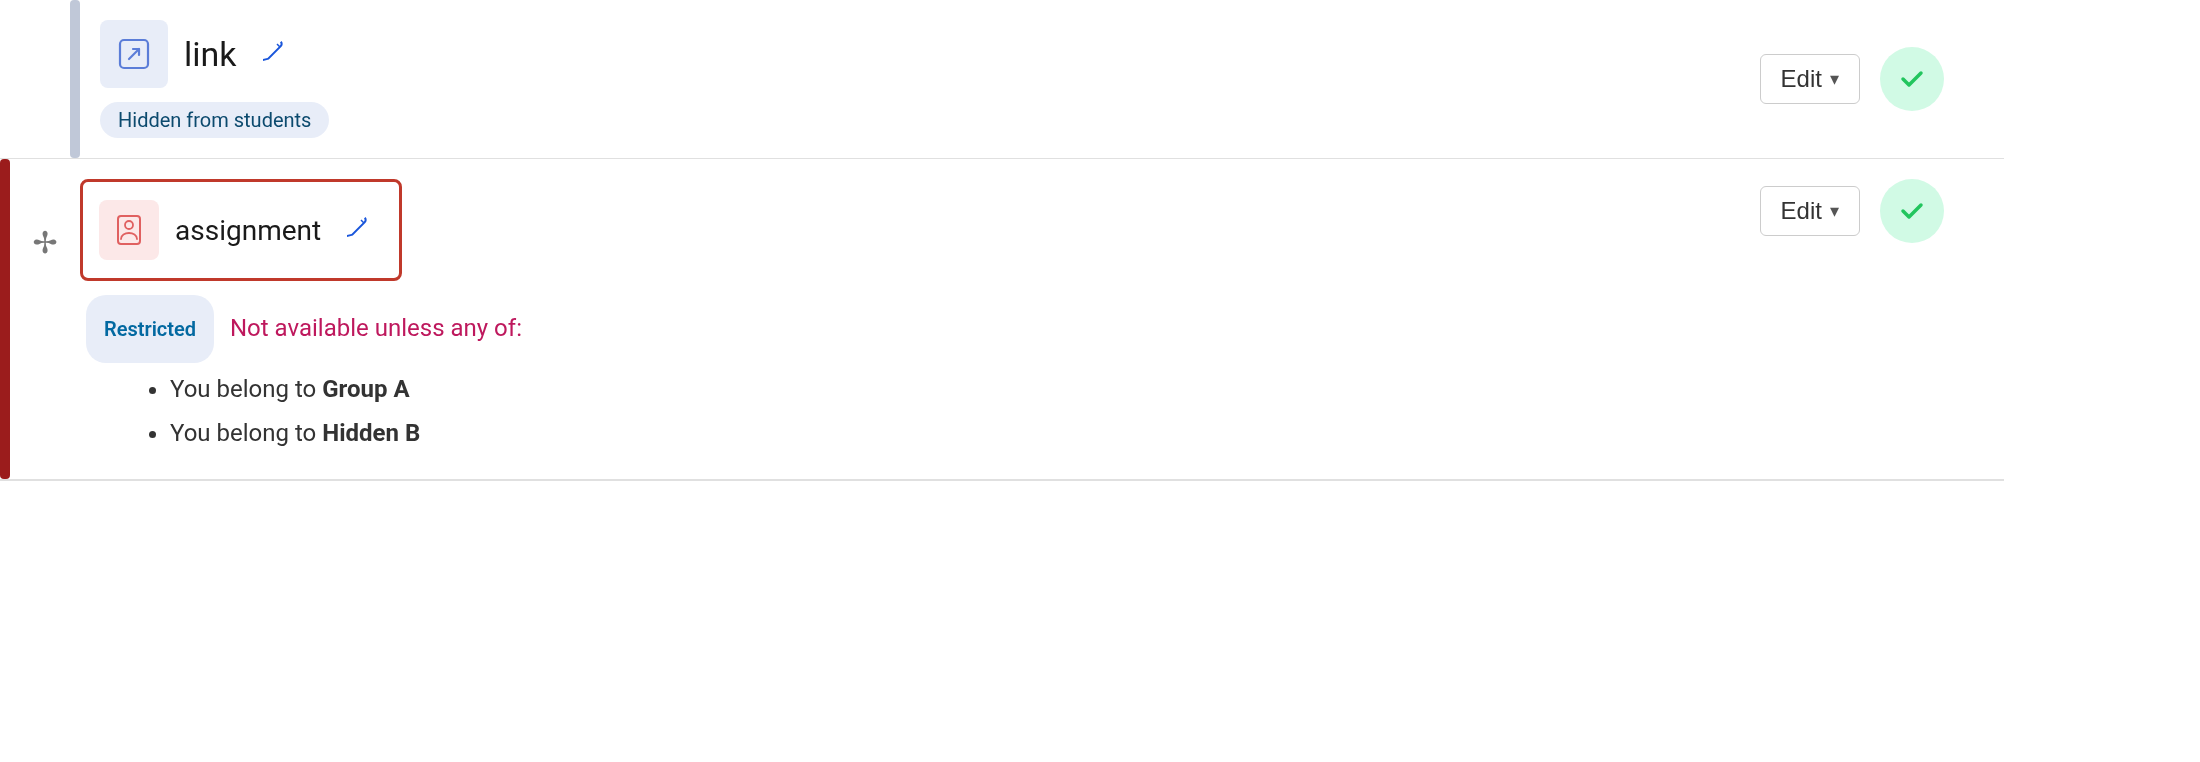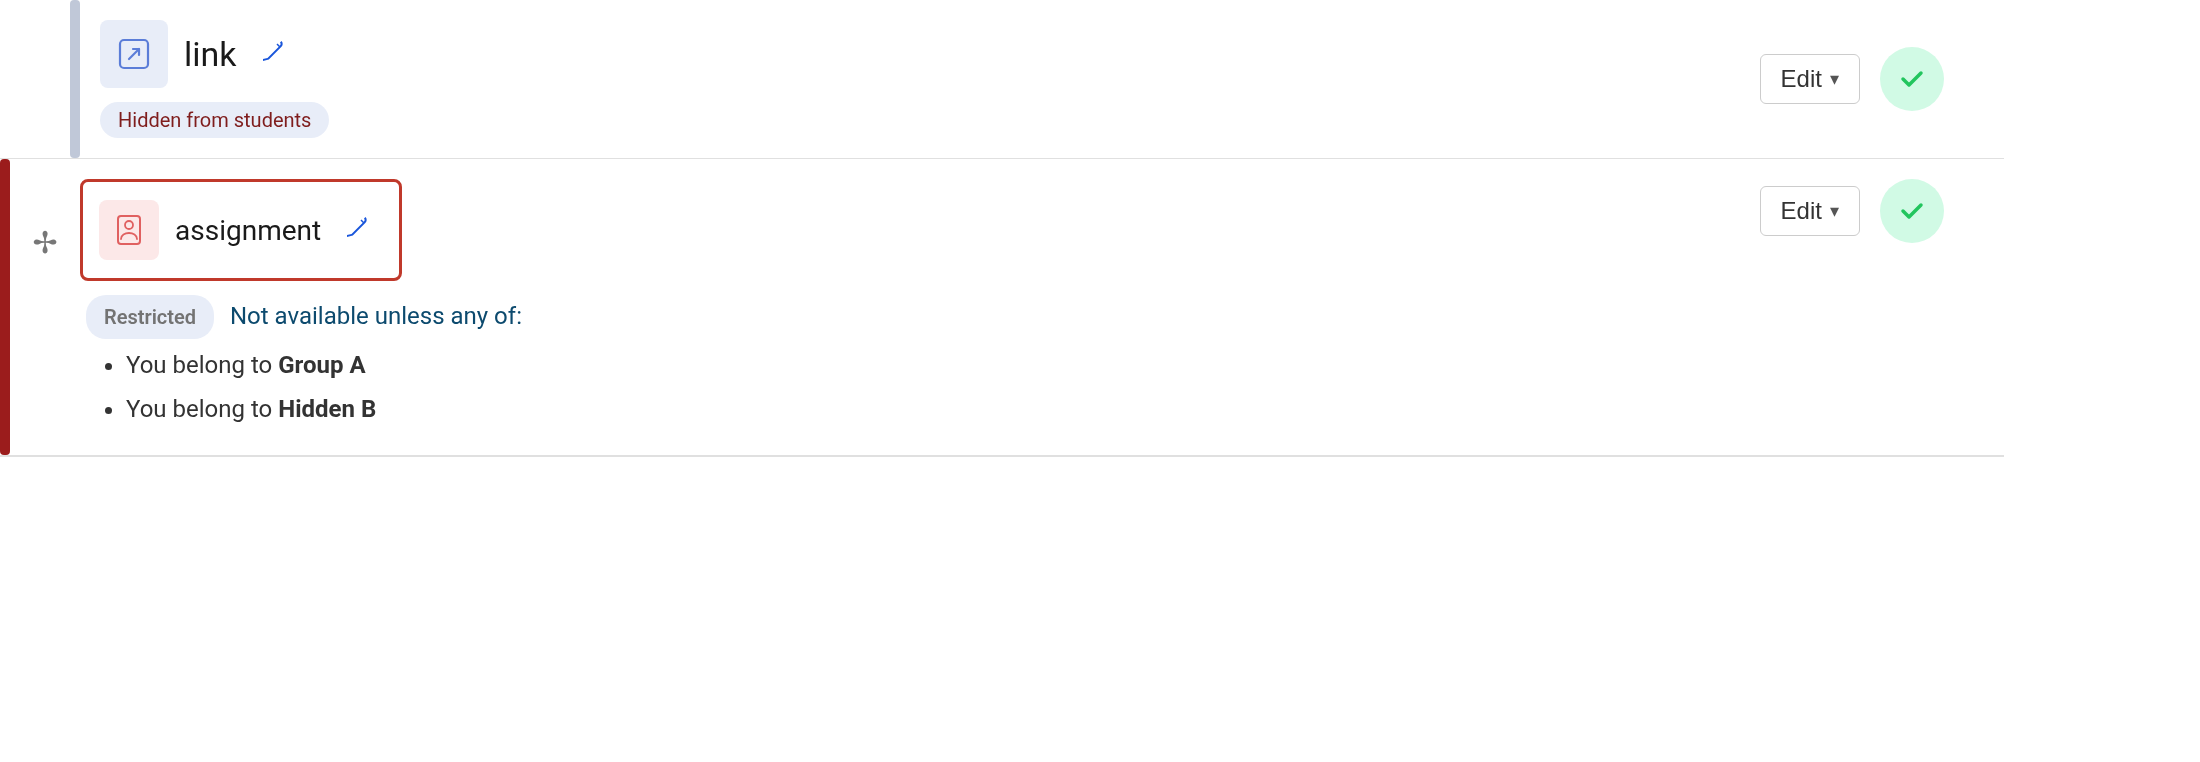--- a/index.html
+++ b/index.html
@@ -61,7 +61,7 @@
     .hidden-badge {
       display: inline-block;
       background: #e8edf8;
-      color: #7f1d1d;
+      color: #0c4a6e;
       font-size: 20px;
       padding: 6px 18px;
       border-radius: 20px;

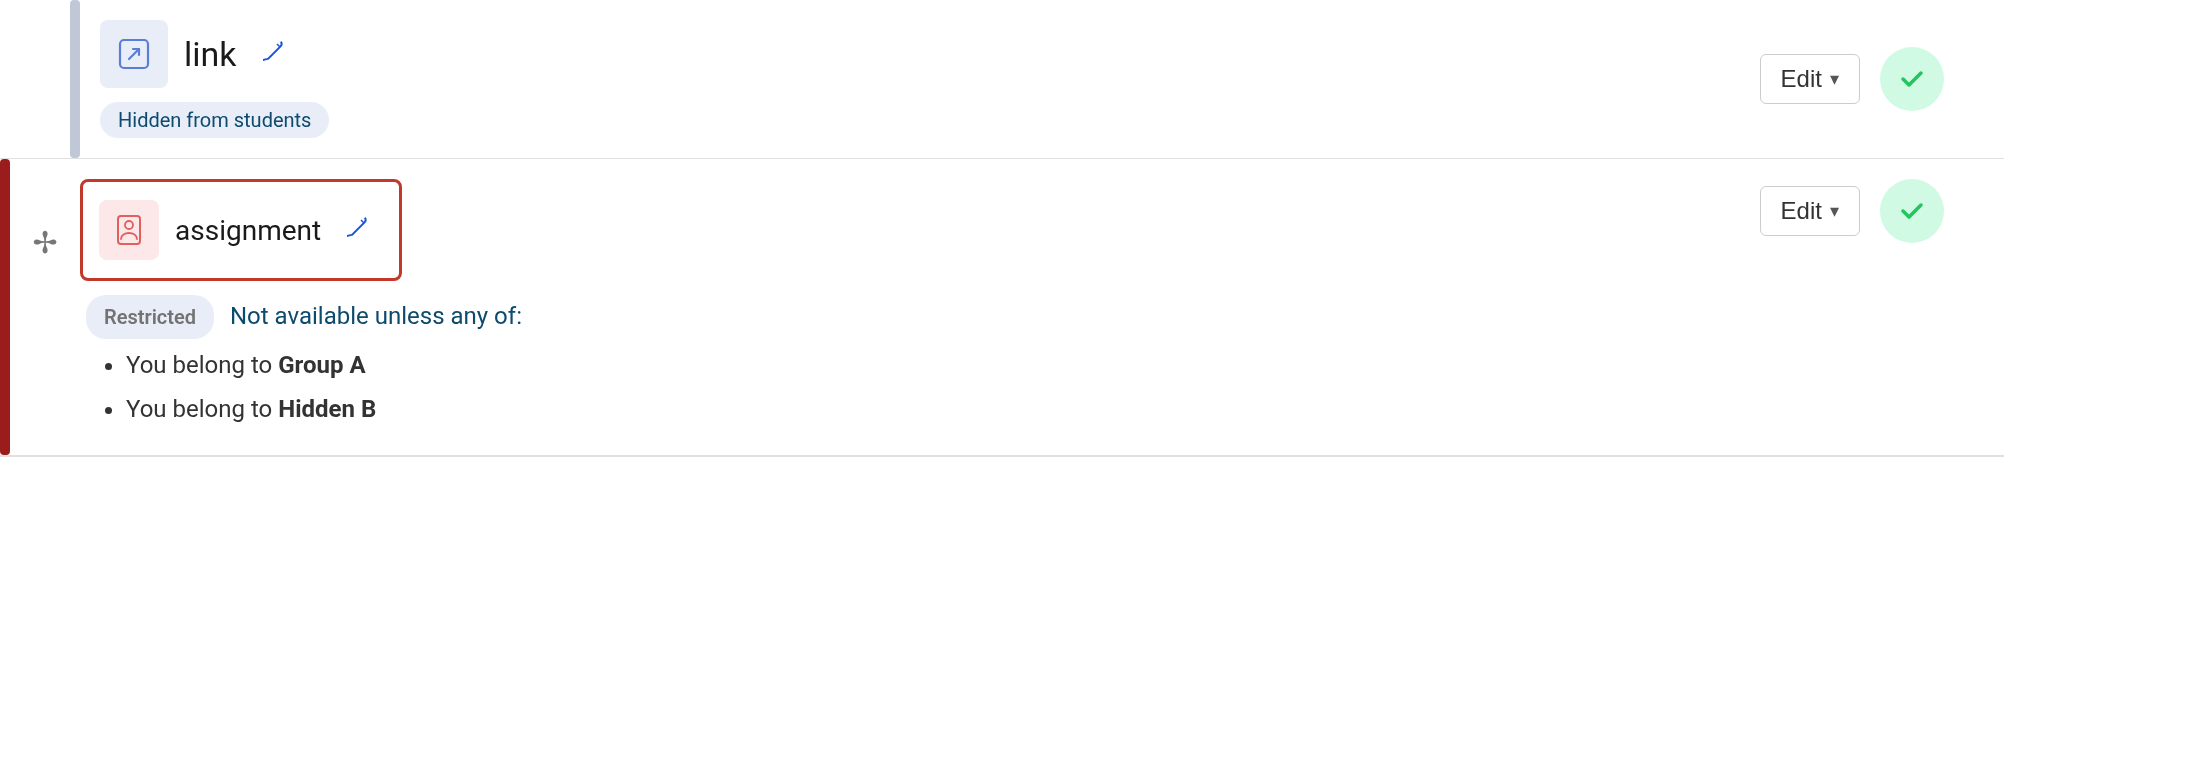--- a/index.html
+++ b/index.html
@@ -149,10 +149,10 @@
     .restricted-badge {
       display: inline-block;
       background: #e8edf8;
-      color: #737373;
+      color: #0369a1;
       font-size: 20px;
       font-weight: 600;
-      padding: 10px 18px;
+      padding: 22px 18px;
       border-radius: 20px;
       margin-right: 12px;
     }

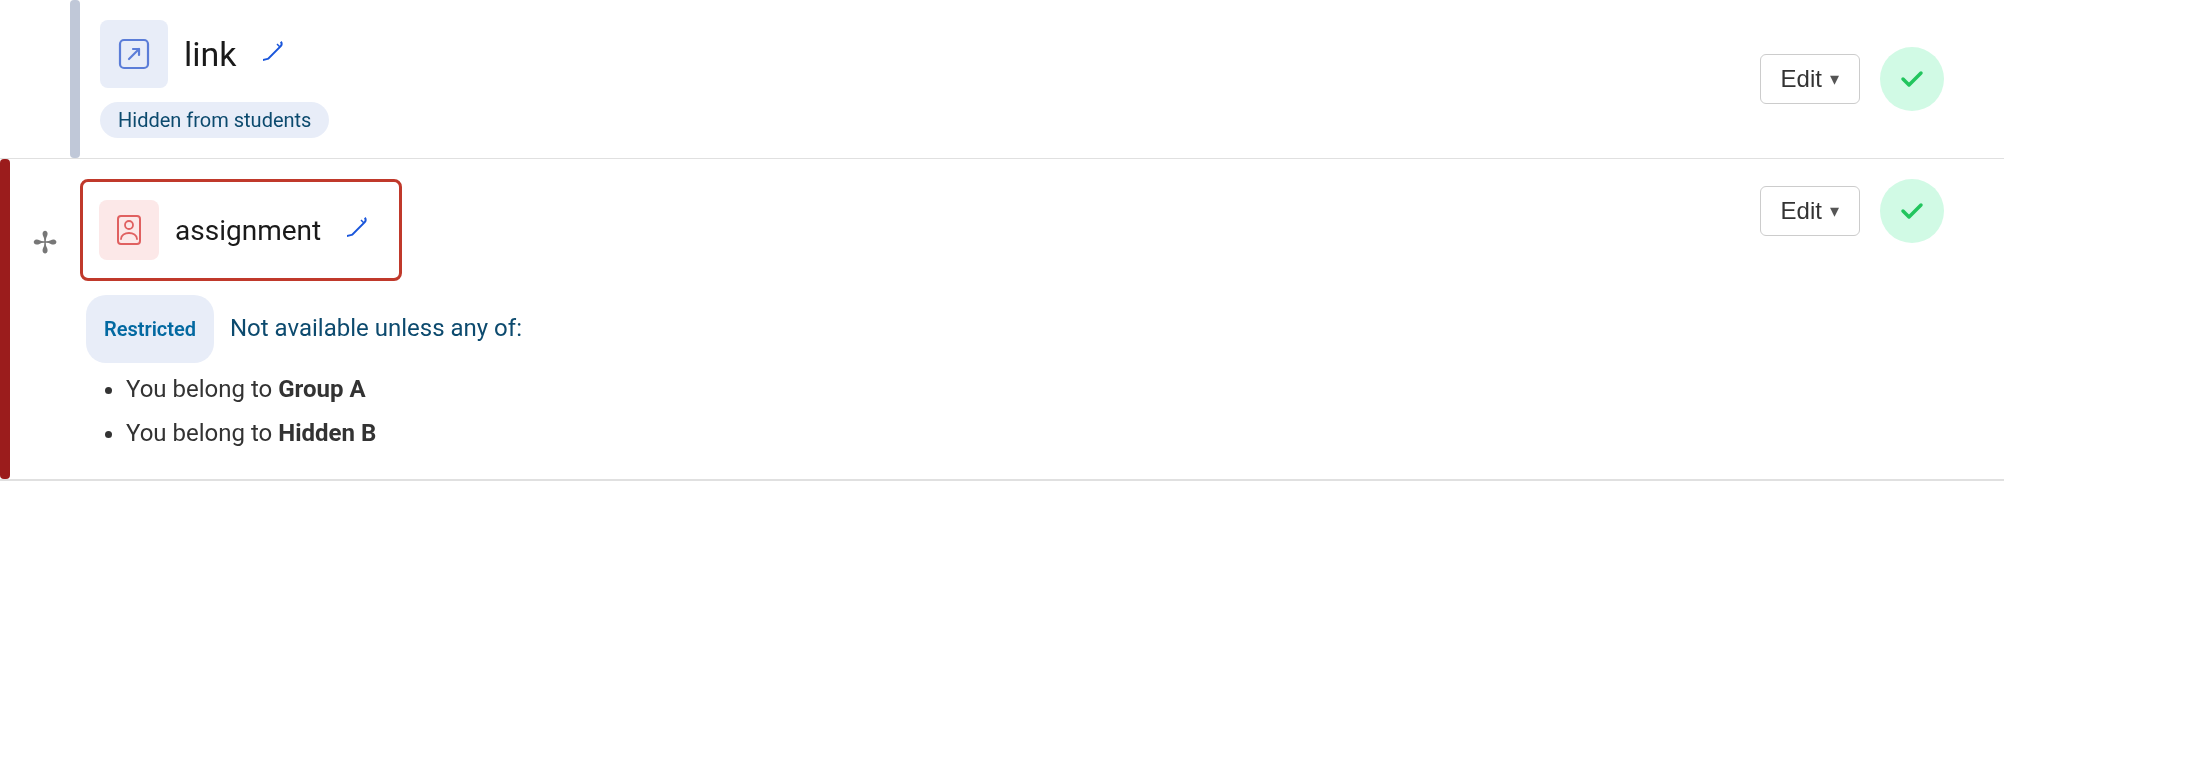--- a/index.html
+++ b/index.html
@@ -159,7 +159,7 @@
 
     .restriction-text {
       font-size: 24px;
-      color: #0c4a6e;
+      color: #be185d;
     }
 
     .restriction-list {

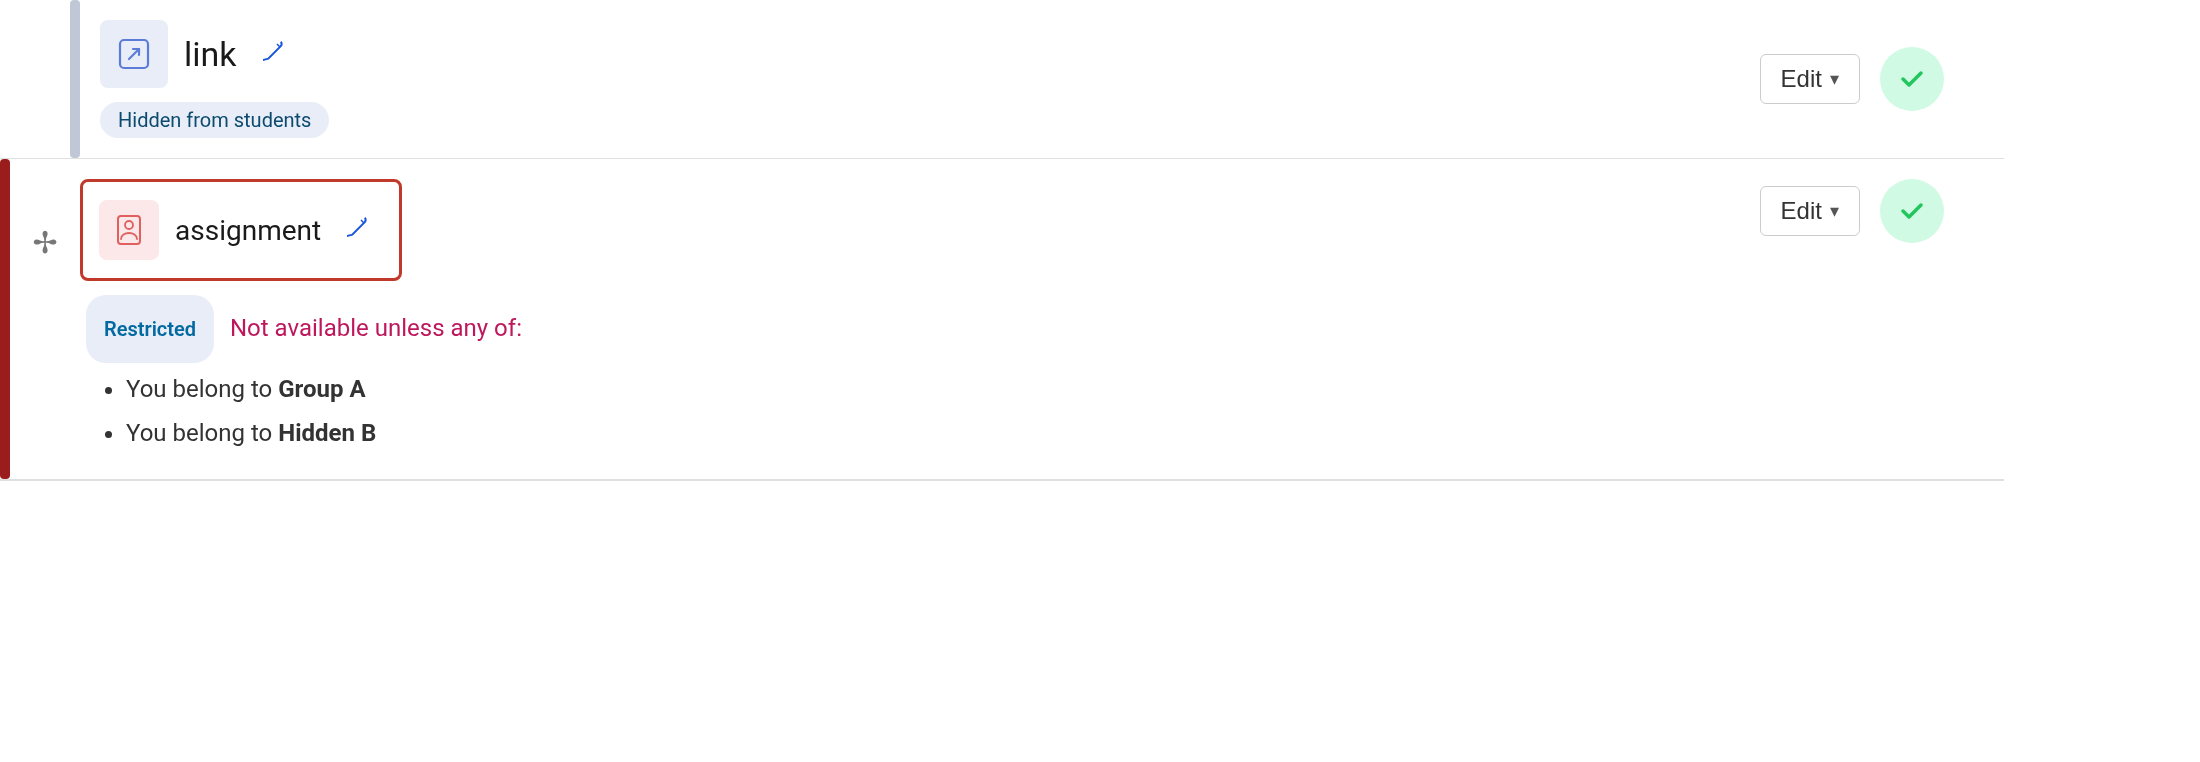--- a/index.html
+++ b/index.html
@@ -172,6 +172,7 @@
       font-size: 24px;
       color: #333;
       margin-bottom: 16px;
+      margin-left: 44px;
     }
 
     .restriction-list li strong {

